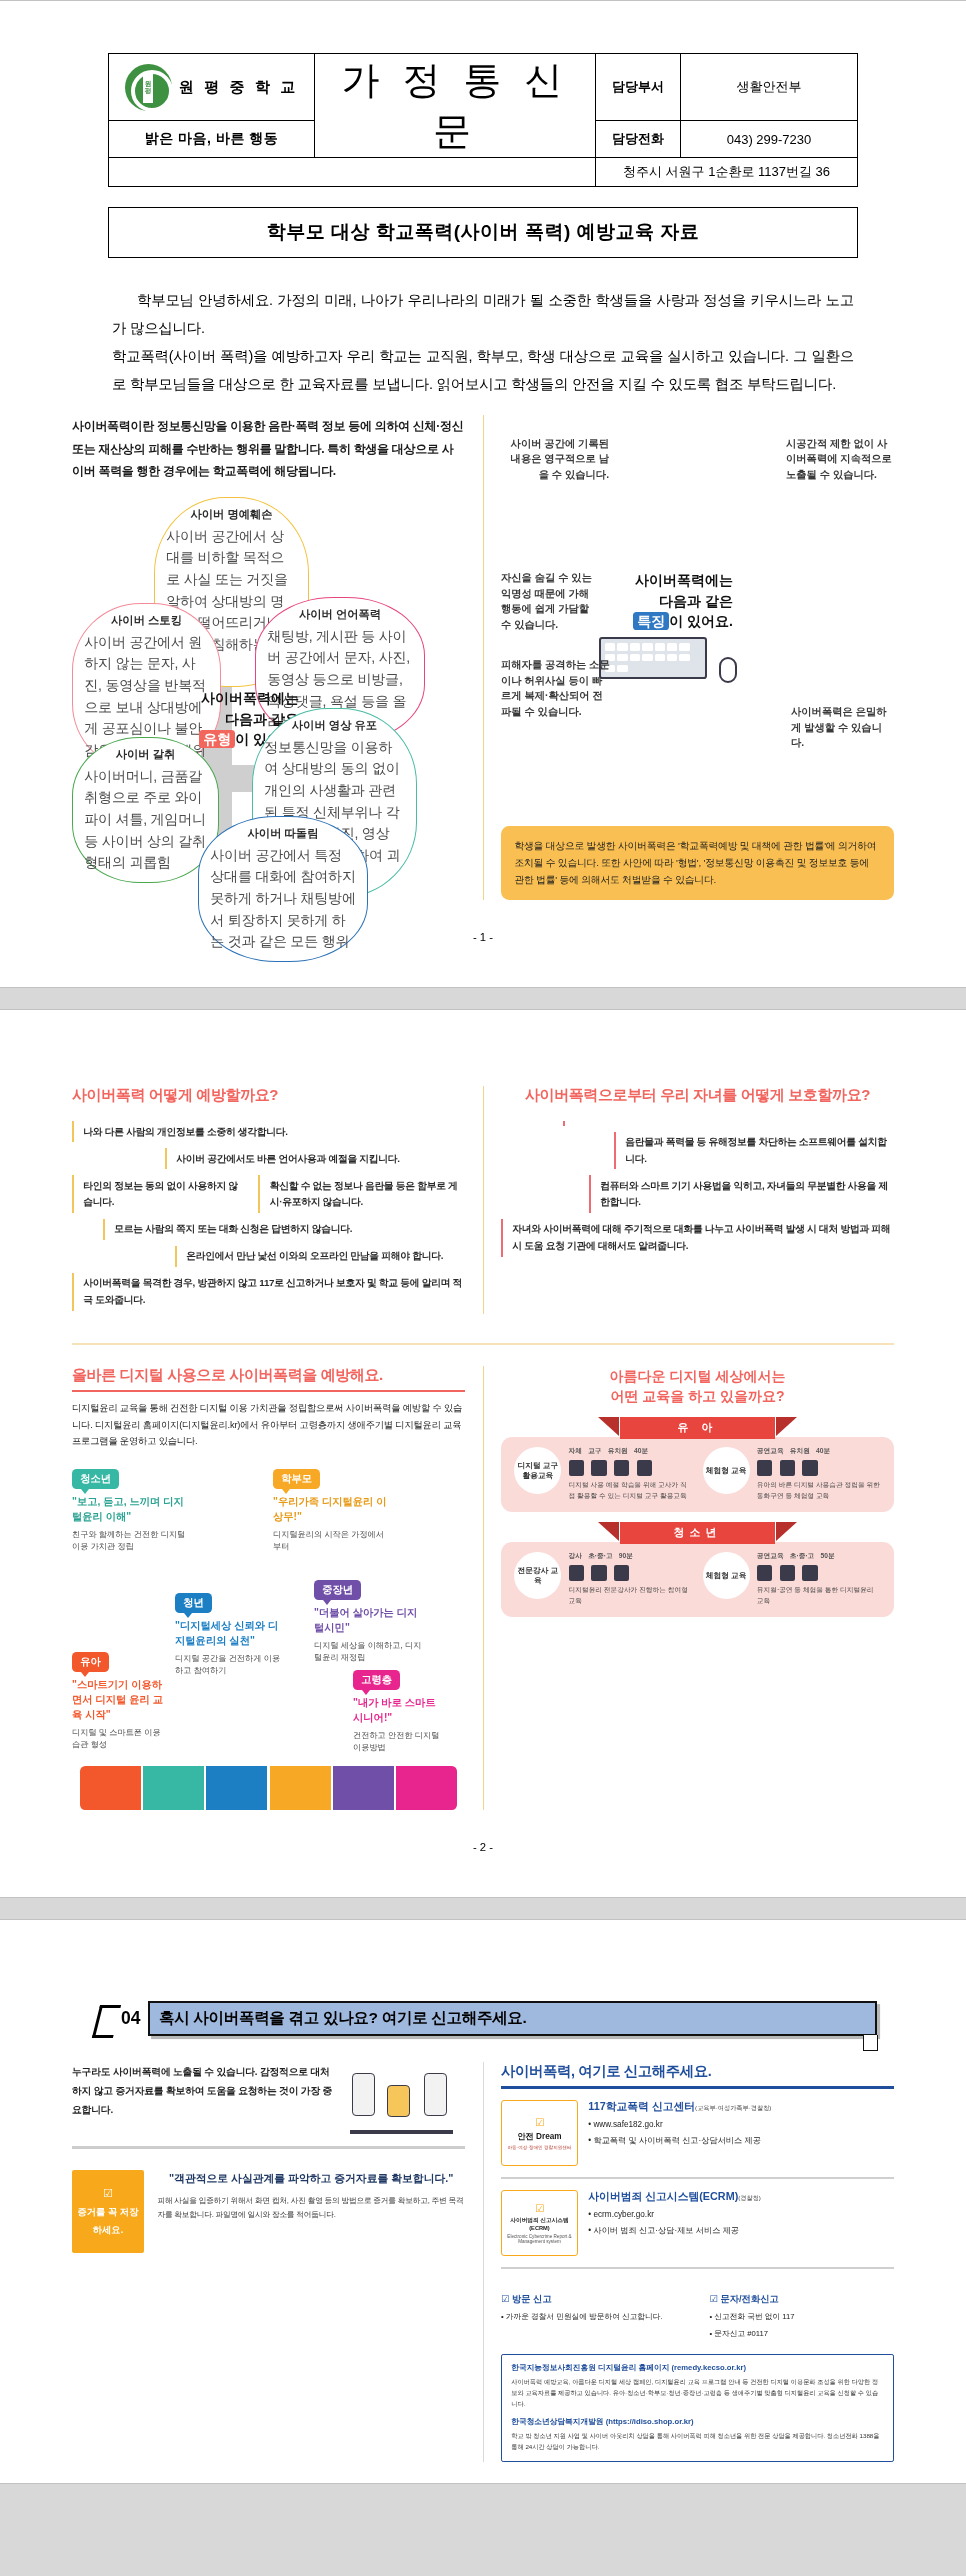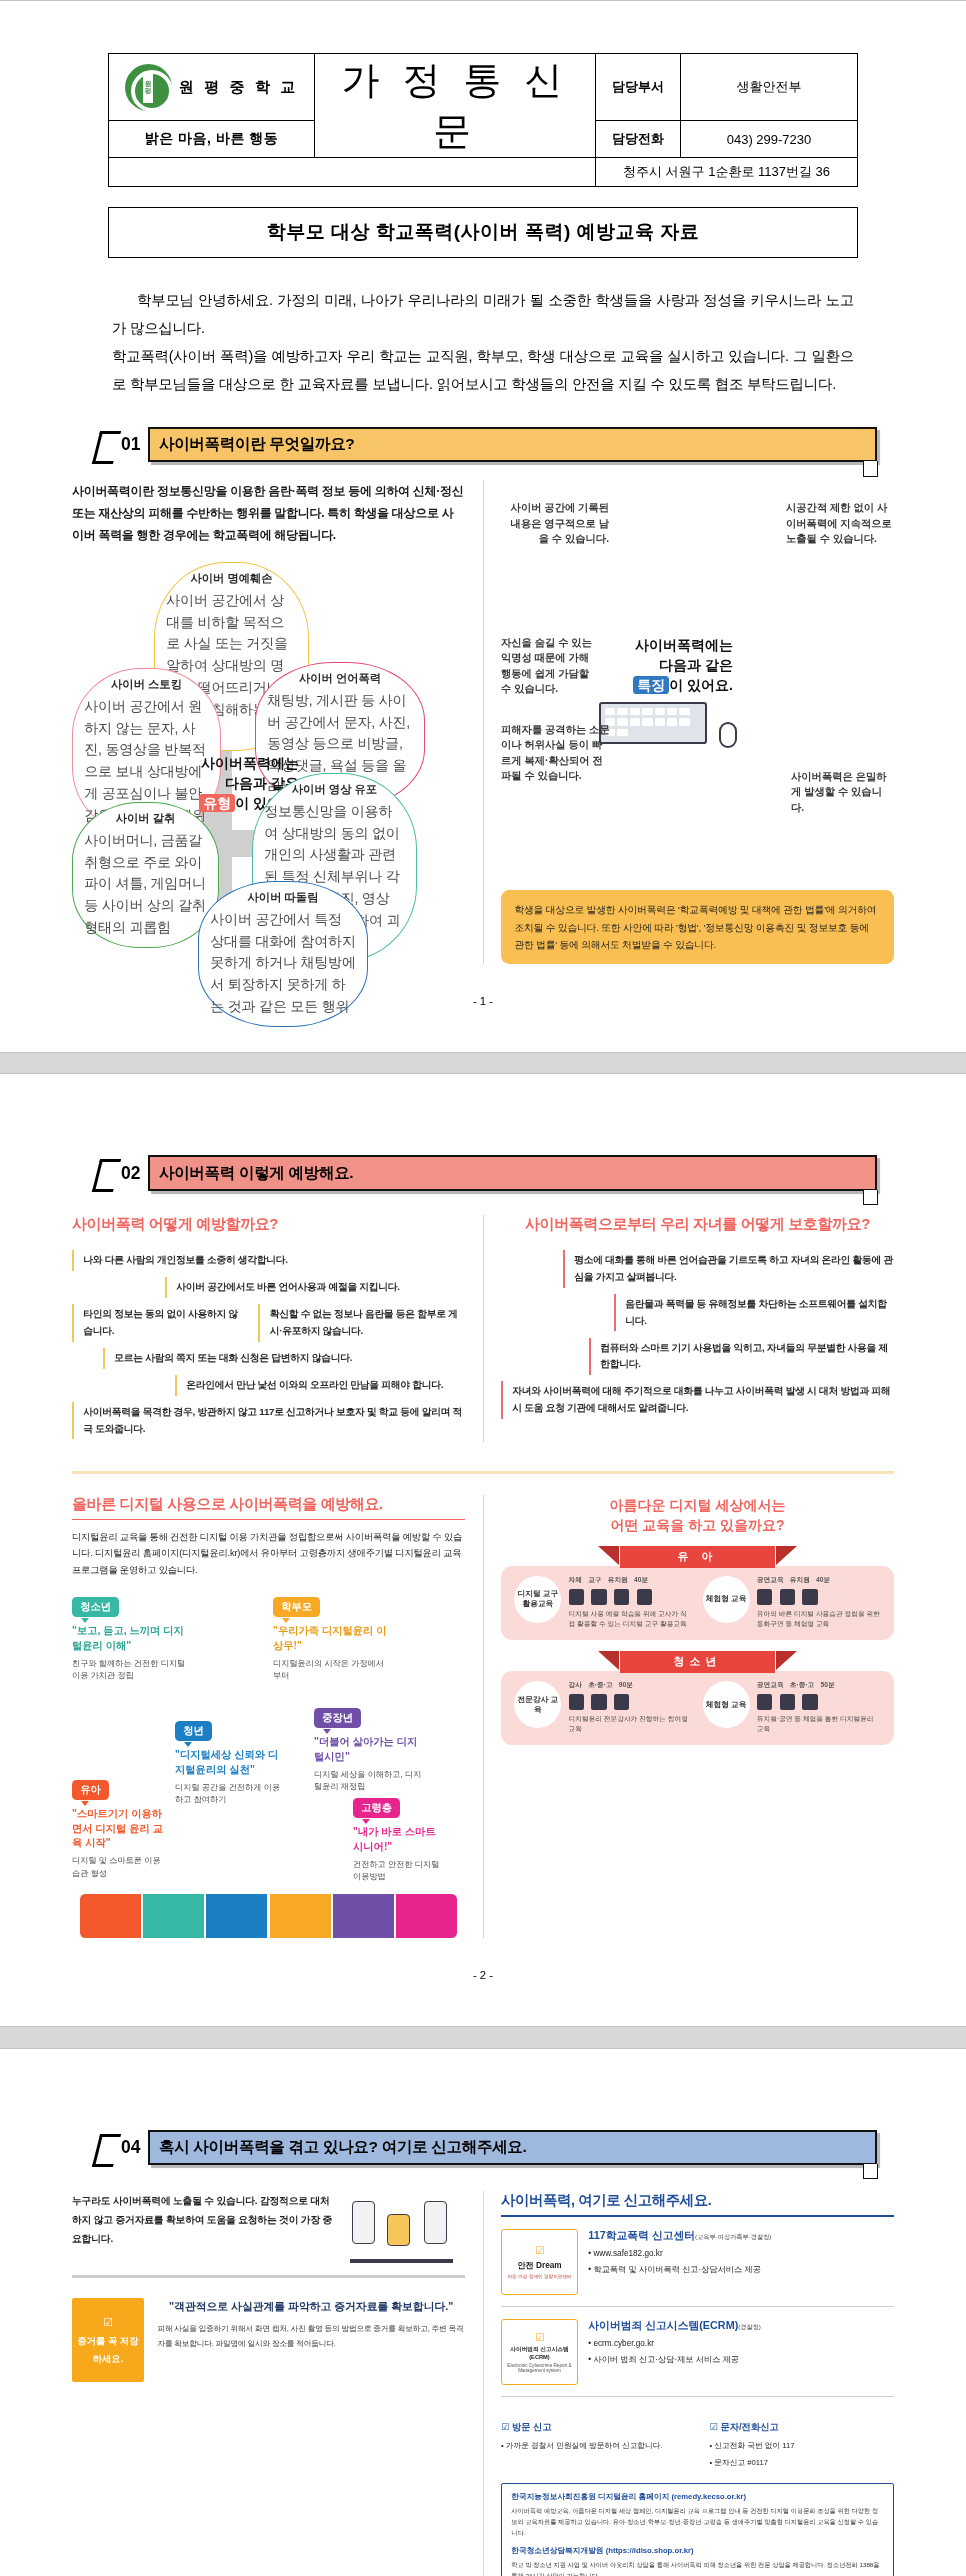--- a/index.html
+++ b/index.html
@@ -254,14 +254,6 @@
       <p>학교폭력(사이버 폭력)을 예방하고자 우리 학교는 교직원, 학부모, 학생 대상으로 교육을 실시하고 있습니다. 그 일환으로 학부모님들을 대상으로 한 교육자료를 보냅니다. 읽어보시고 학생들의 안전을 지킬 수 있도록 협조 부탁드립니다.</p>
     </div>
 
-    <div class="section-banner">
-      <div class="sb-arrow"></div>
-      <div class="sb-num">01</div>
-      <div class="sb-bar amber">
-        <span class="sb-text">사이버폭력이란 무엇일까요?</span>
-        <span class="sb-fold"></span>
-      </div>
-    </div>
 
     <div class="two-col" style="margin-top:17.5px;">
 

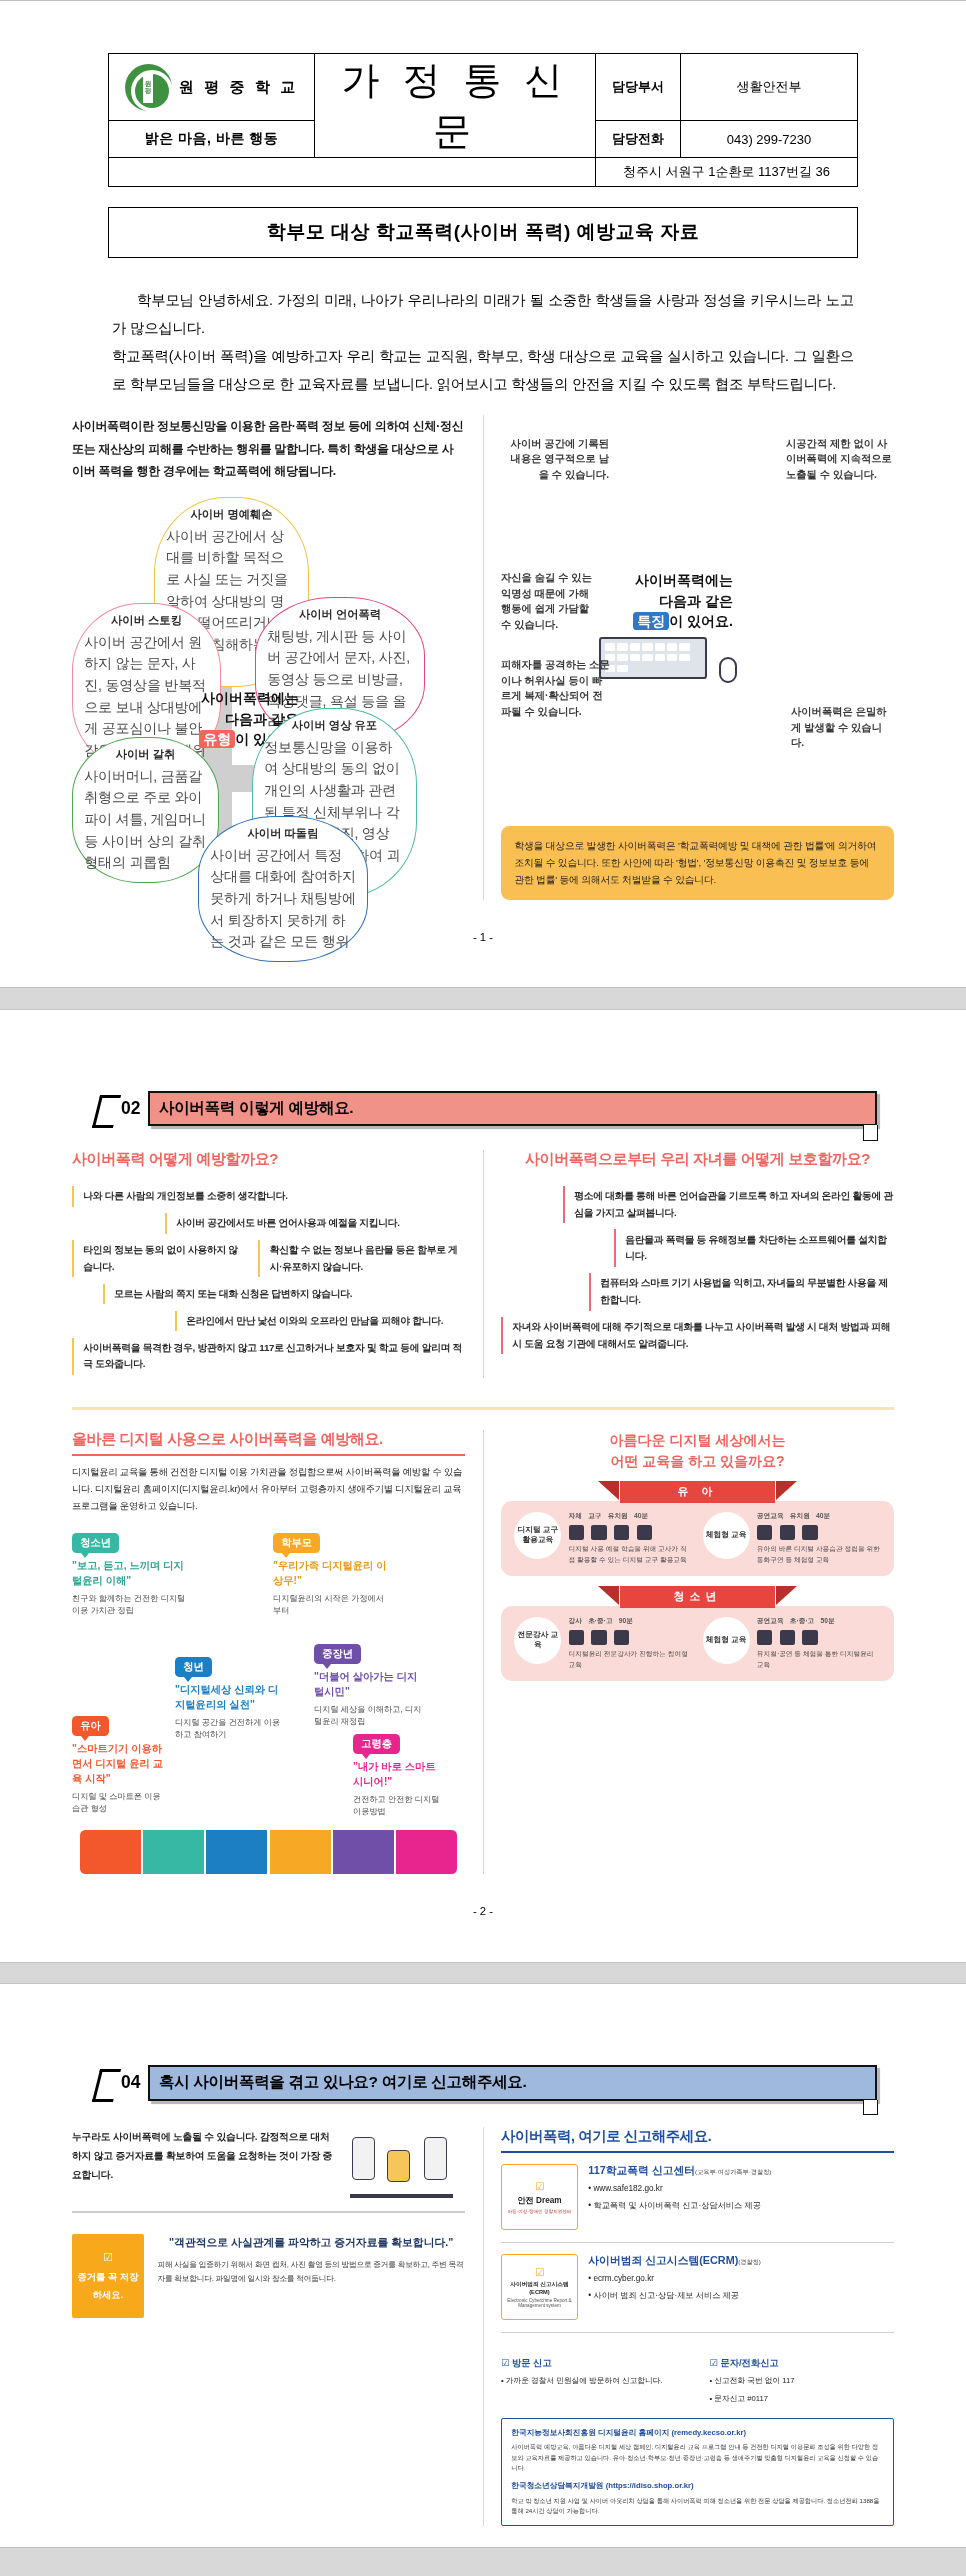--- a/index.html
+++ b/index.html
@@ -357,14 +357,6 @@
 <div class="page">
   <div class="sheet">
 
-    <div class="section-banner">
-      <div class="sb-arrow"></div>
-      <div class="sb-num">02</div>
-      <div class="sb-bar pink">
-        <span class="sb-text">사이버폭력 이렇게 예방해요.</span>
-        <span class="sb-fold"></span>
-      </div>
-    </div>
 
     <div class="two-col" style="margin-top:24px;">
       <div class="col">

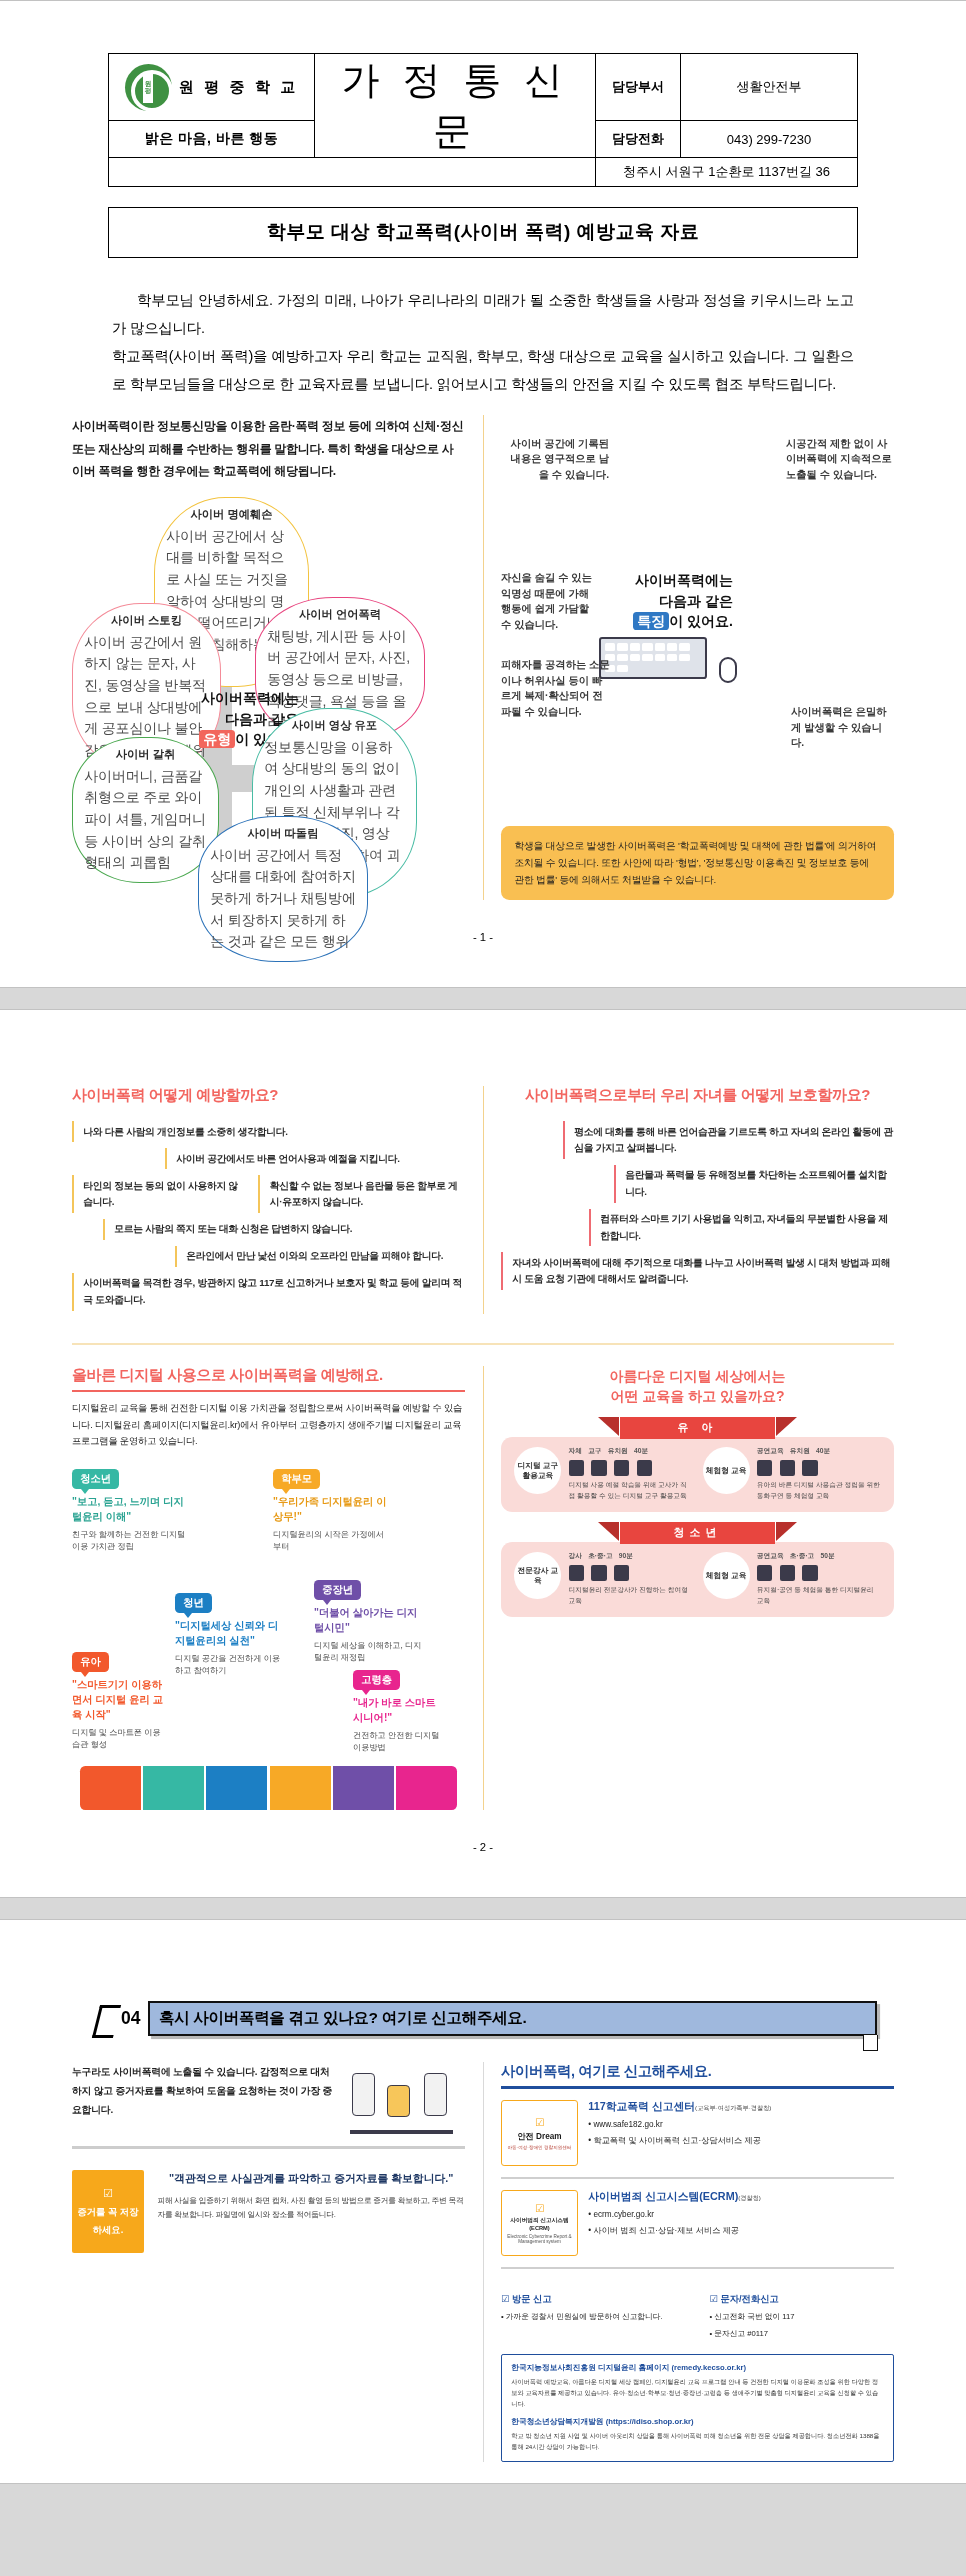--- a/index.html
+++ b/index.html
@@ -402,7 +402,6 @@
         <div style="margin-top:13.4px;">
           <div class="rail-item pink" style="margin-left:62px;">
               <span class="bar"></span>
-              <div class="rail-text">평소에 대화를 통해 바른 언어습관을 기르도록 하고 자녀의 온라인 활동에 관심을 가지고 살펴봅니다.</div>
             </div>
           <div class="rail-item pink" style="margin-left:113px;">
               <span class="bar"></span>

